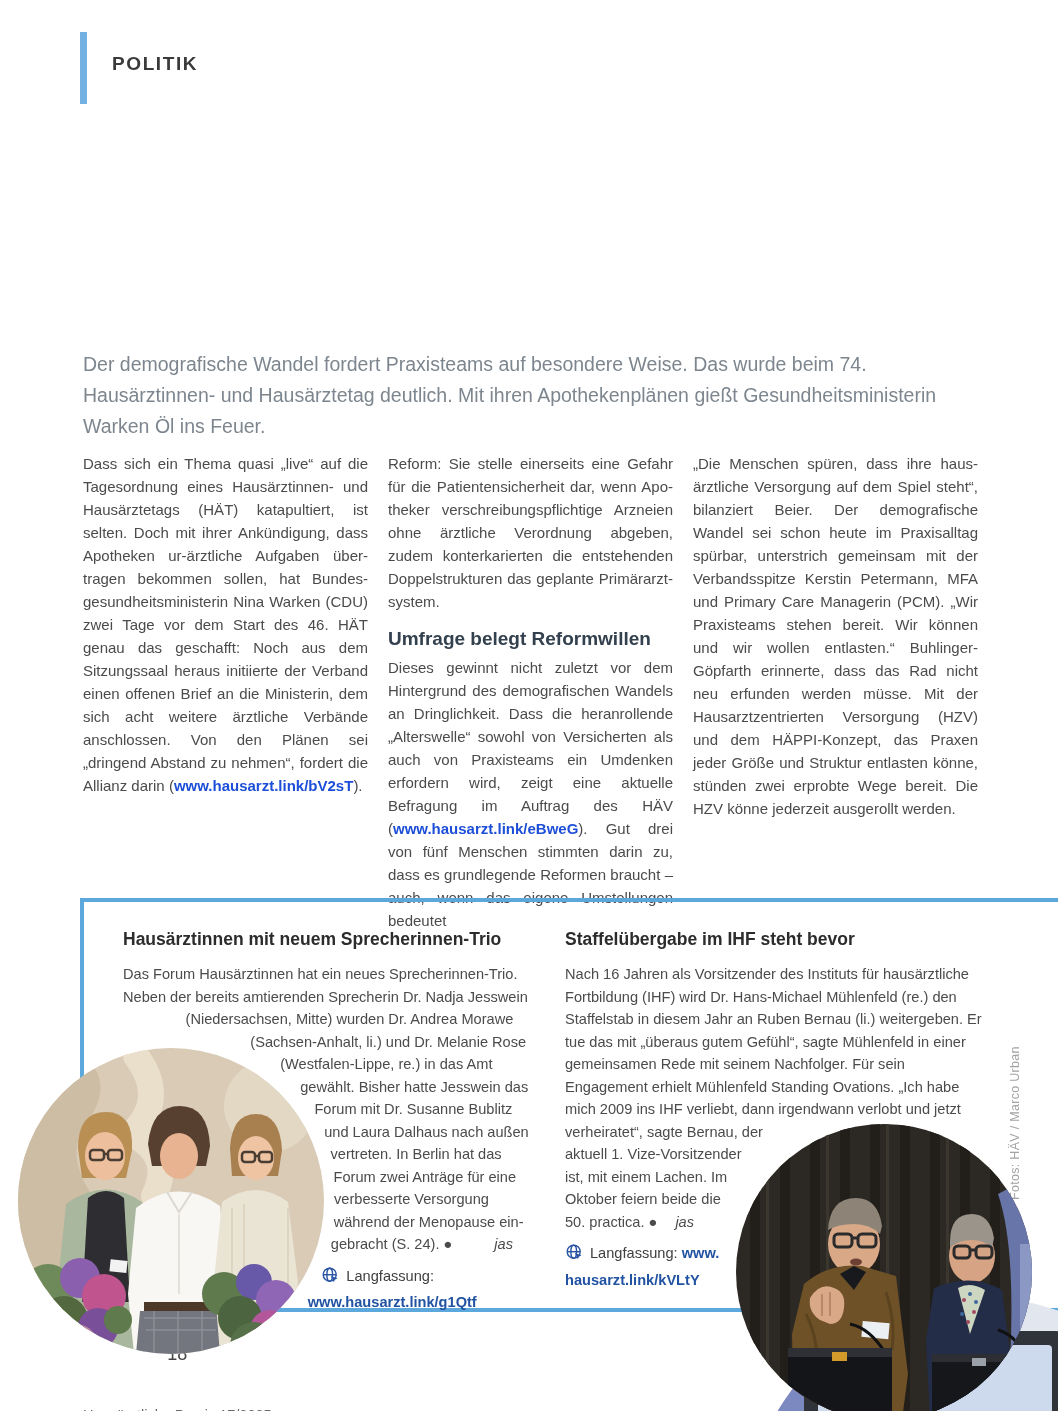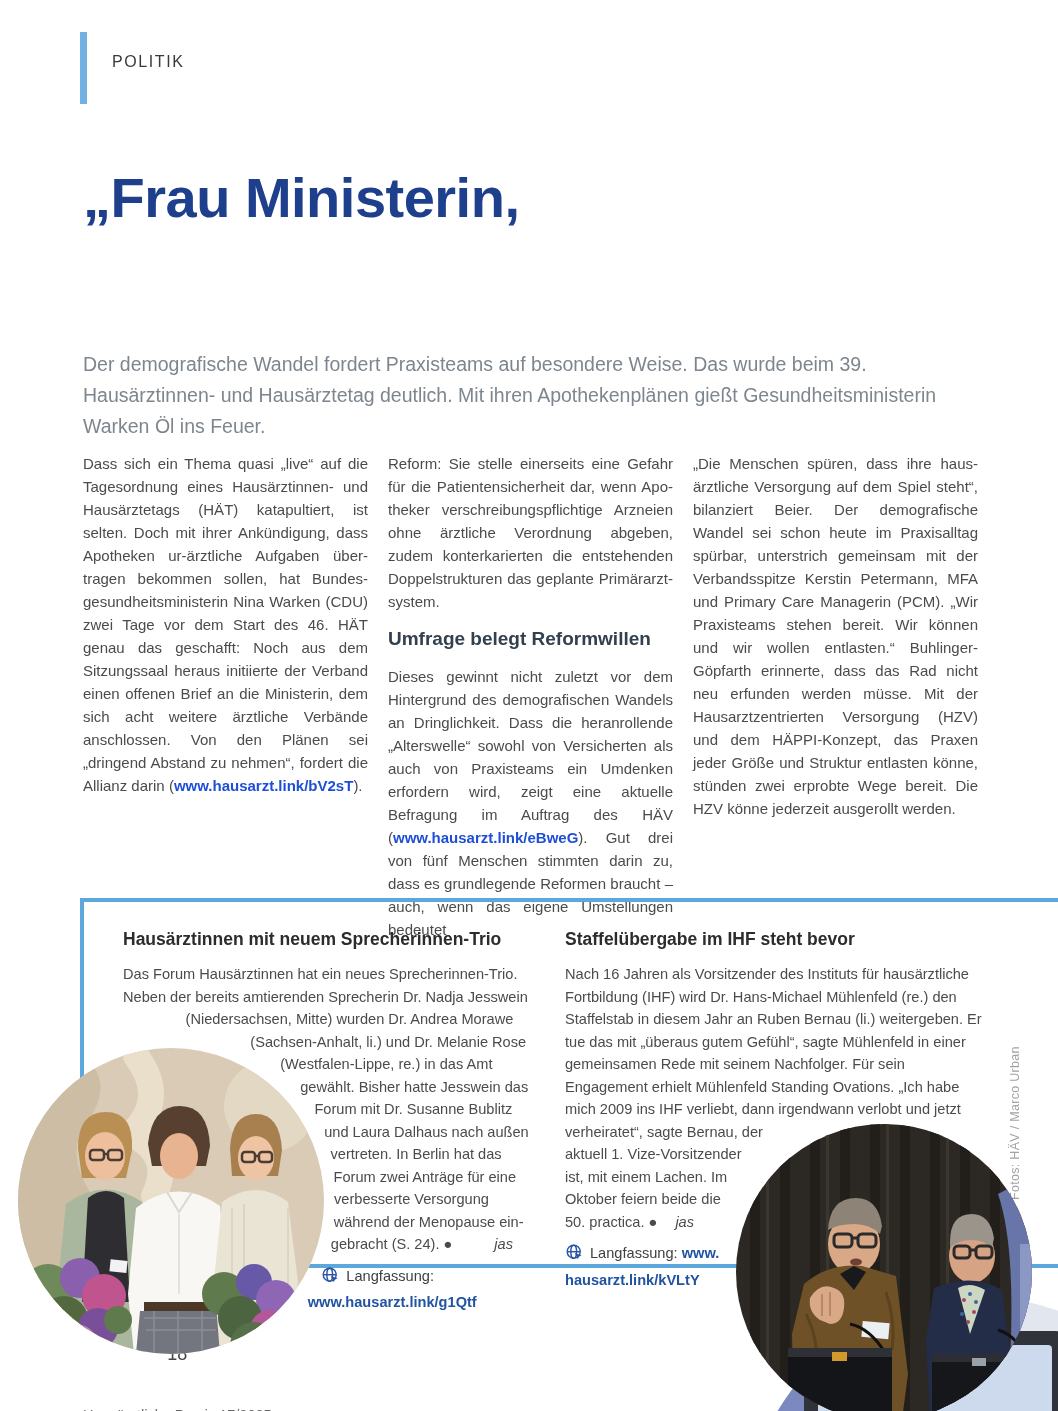--- a/index.html
+++ b/index.html
@@ -8,7 +8,7 @@
 
   
   .kicker-bar{position:absolute;left:80px;top:32px;width:7px;height:72px;background:#72b1e1;}
-  .kicker{position:absolute;left:112px;top:53px;font-size:16px;font-weight:400;
+  .kicker{position:absolute;left:112px;top:53px;font-size:19px;font-weight:700;
           letter-spacing:1.6px;color:#3a3a3a;}
 
   

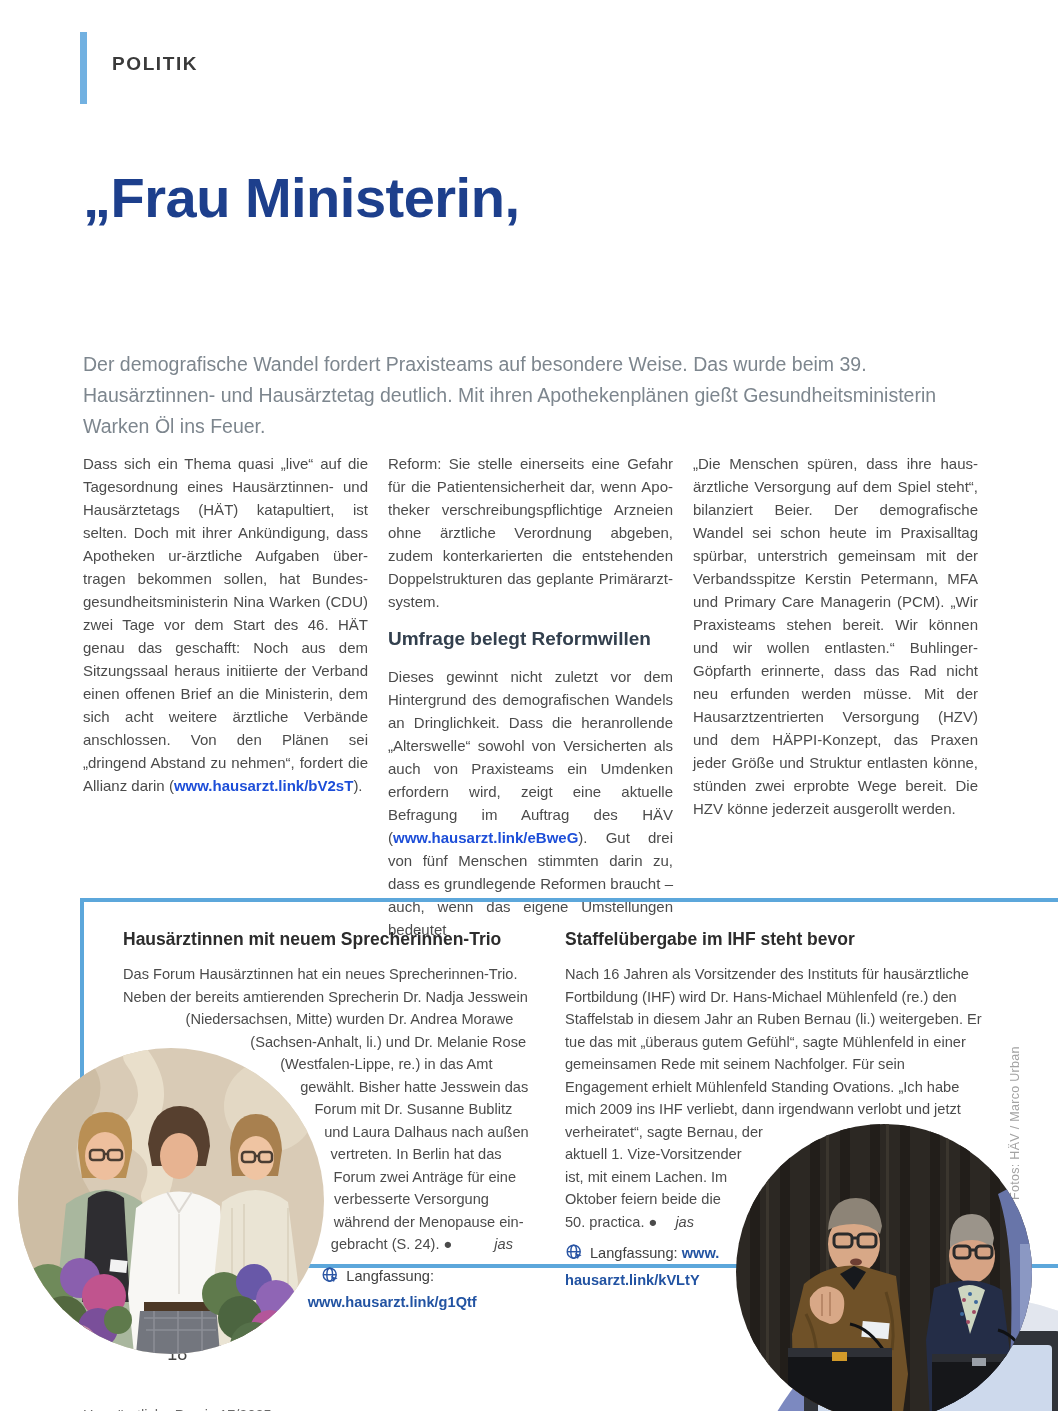--- a/index.html
+++ b/index.html
@@ -66,7 +66,6 @@
   <div class="kicker">POLITIK</div>
 
   <h1 class="title" style="margin:0;">
-    <span style="display:block;">„Frau Ministerin,</span>
   </h1>
 
   <p class="lead">Der demografische Wandel fordert Praxisteams auf besondere Weise. Das wurde beim 39. Hausärztinnen- und Hausärztetag deutlich. Mit ihren Apothekenplänen gießt Gesundheitsministerin Warken Öl ins Feuer.</p>

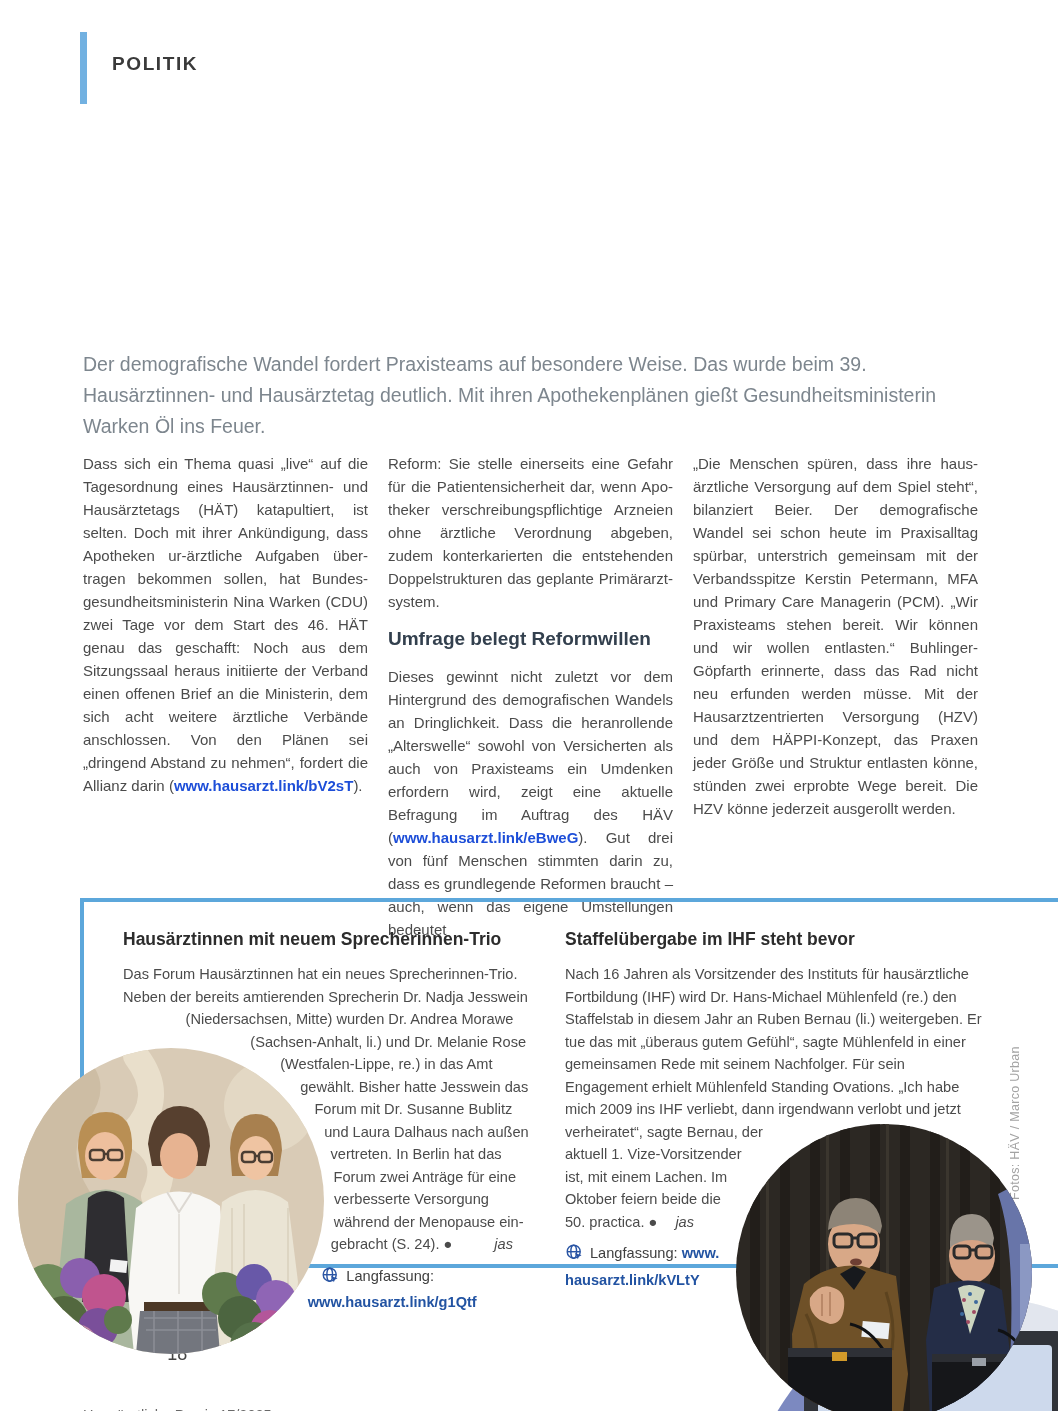--- a/index.html
+++ b/index.html
@@ -68,7 +68,7 @@
   <h1 class="title" style="margin:0;">
   </h1>
 
-  <p class="lead">Der demografische Wandel fordert Praxisteams auf besondere Weise. Das wurde beim 39. Hausärztinnen- und Hausärztetag deutlich. Mit ihren Apothekenplänen gießt Gesundheitsministerin Warken Öl ins Feuer.</p>
+  <p class="lead">Der demografische Wandel fordert Praxisteams auf besondere Weise. Das wurde beim 74. Hausärztinnen- und Hausärztetag deutlich. Mit ihren Apothekenplänen gießt Gesundheitsministerin Warken Öl ins Feuer.</p>
 
   <div class="cols">
     <div class="col">

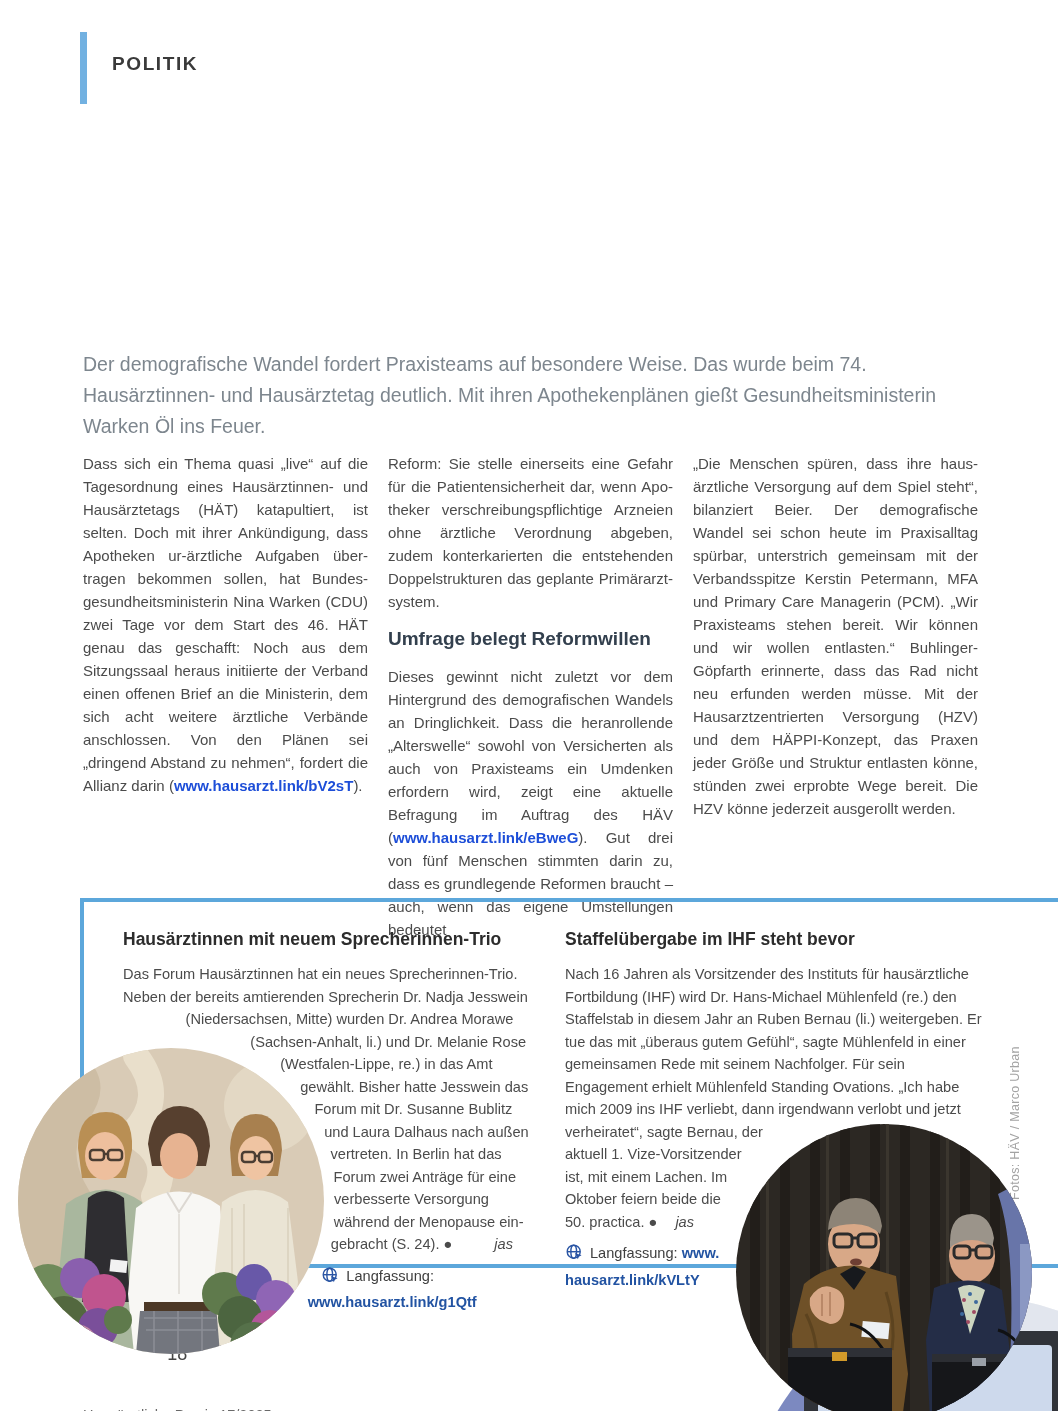--- a/index.html
+++ b/index.html
@@ -23,7 +23,7 @@
   .col p{margin:0;}
   .col p + p{margin-top:0;}
   .inline-link{font-weight:700;color:#1d4ed8;overflow-wrap:anywhere;}
-  .subhead{font-size:19px;line-height:23px;font-weight:700;color:#33404e;margin:14px 0 15px;}
+  .subhead{font-size:19px;line-height:23px;font-weight:700;color:#33404e;margin:14px 0 6px;}
 
   
   .infobox{position:absolute;left:80px;top:898px;width:978px;height:370px;box-sizing:border-box;

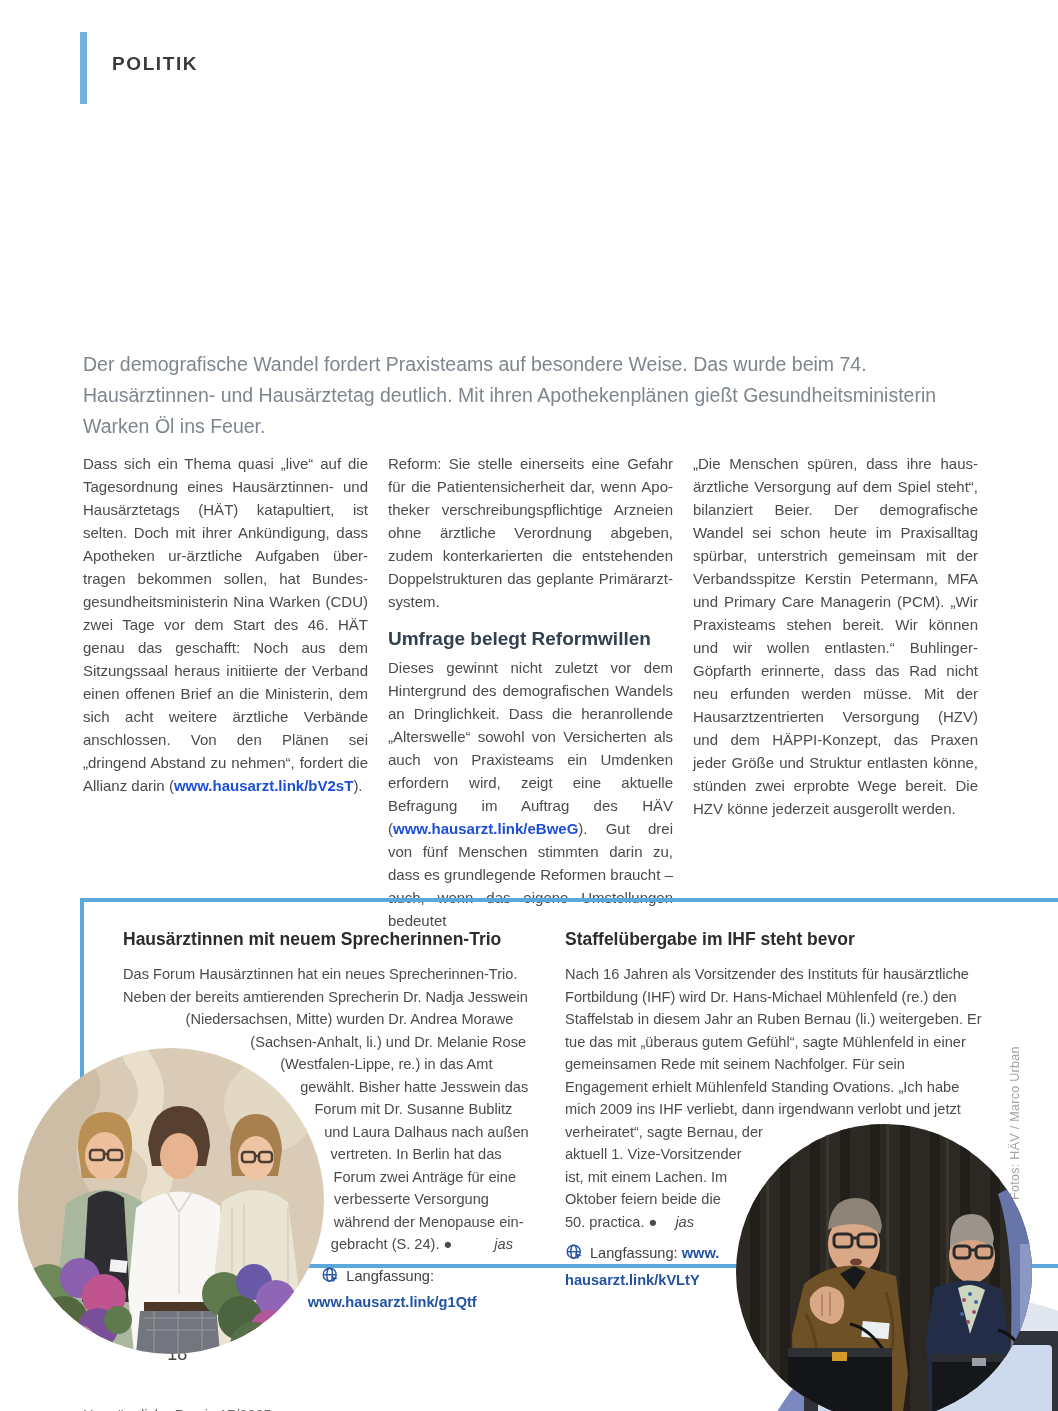--- a/index.html
+++ b/index.html
@@ -26,7 +26,7 @@
   .subhead{font-size:19px;line-height:23px;font-weight:700;color:#33404e;margin:14px 0 6px;}
 
   
-  .infobox{position:absolute;left:80px;top:898px;width:978px;height:370px;box-sizing:border-box;
+  .infobox{position:absolute;left:80px;top:898px;width:978px;height:414px;box-sizing:border-box;
            border-top:4px solid #5ca7db;border-bottom:4px solid #5ca7db;background:transparent;z-index:1;}
   .infobox-leftborder{position:absolute;left:0;top:0;width:4px;height:406px;background:#5ca7db;}
   .box-col{position:absolute;top:26px;font-size:14.6px;line-height:22.5px;color:#4b4b4b;z-index:2;}

